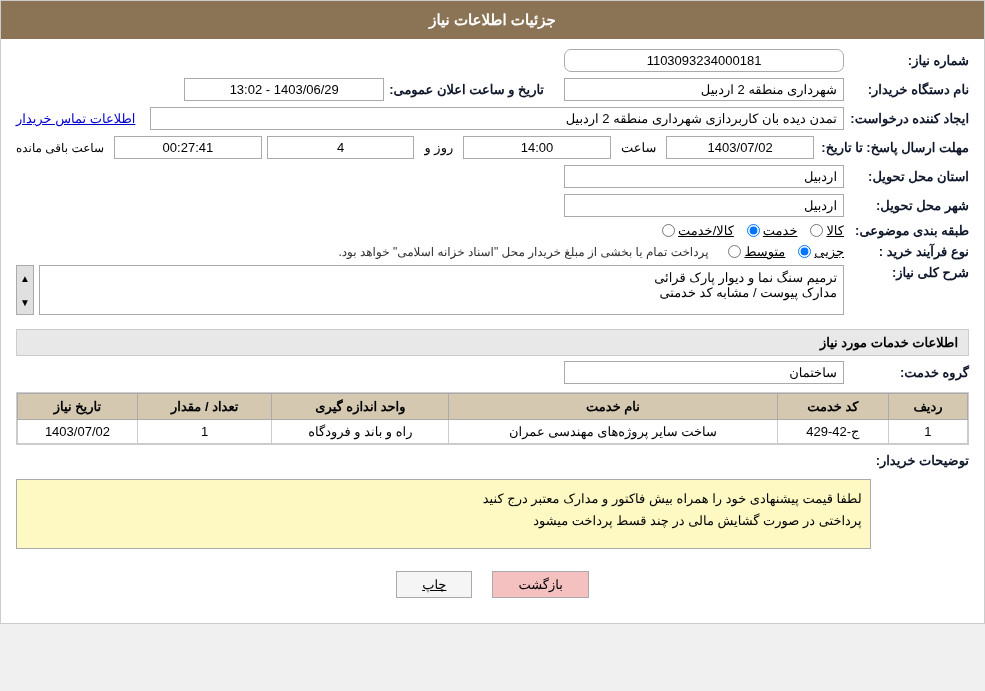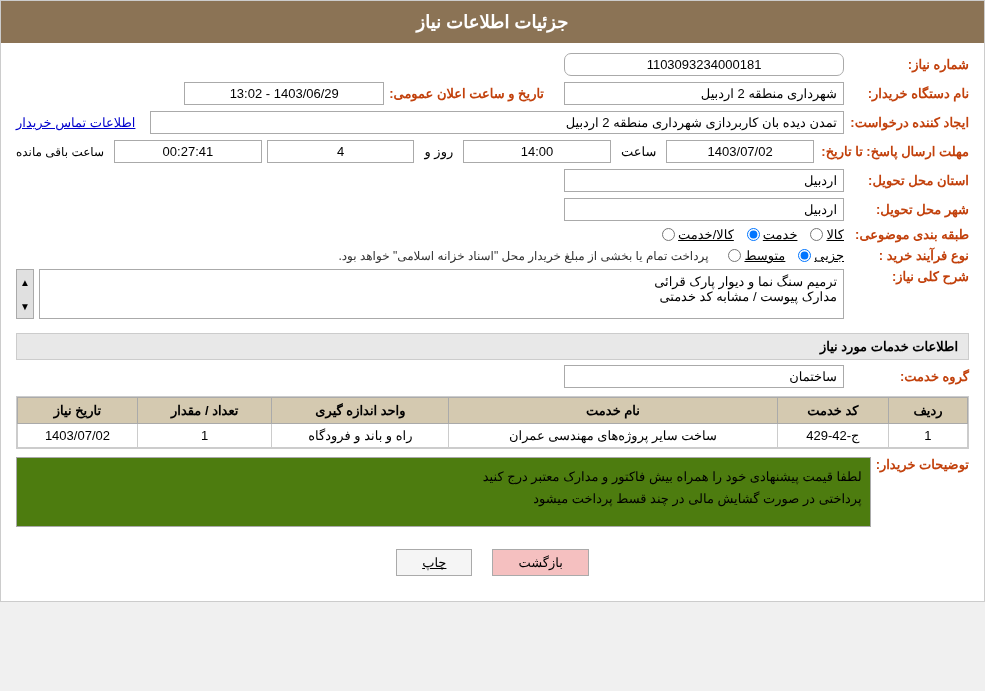--- a/index.html
+++ b/index.html
@@ -20,7 +20,7 @@
       color: #fff;
       text-align: center;
       padding: 10px;
-      font-size: 18px;
+      font-size: 15px;
       font-weight: bold;
     }
     .content {

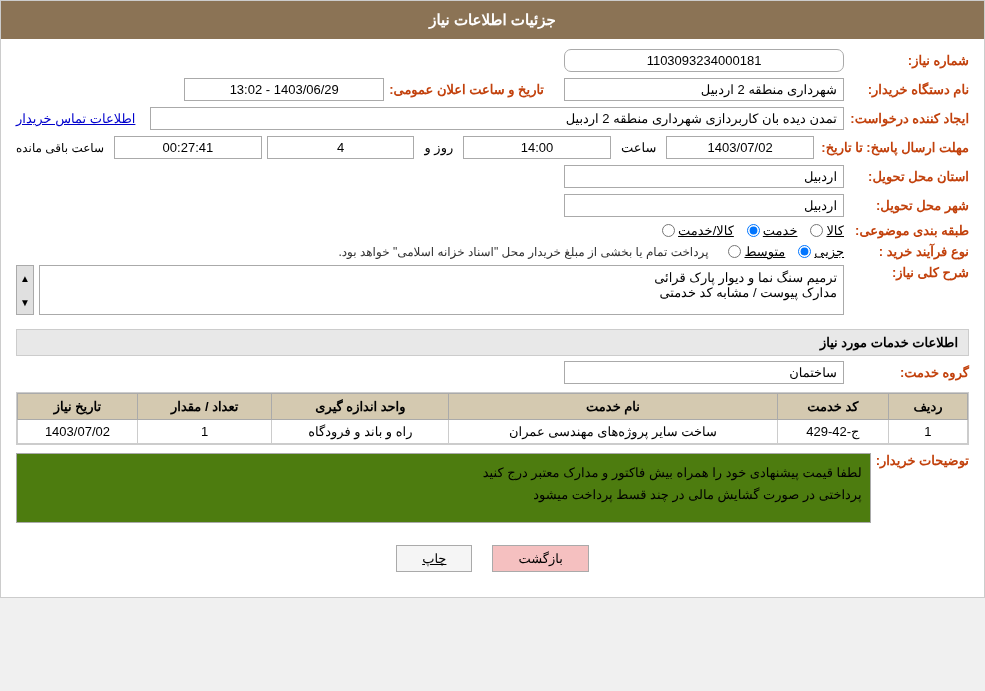--- a/index.html
+++ b/index.html
@@ -33,7 +33,7 @@
       gap: 5px;
     }
     .label {
-      color: #c2410c;
+      color: #0f172a;
       font-weight: bold;
       white-space: nowrap;
       min-width: 120px;

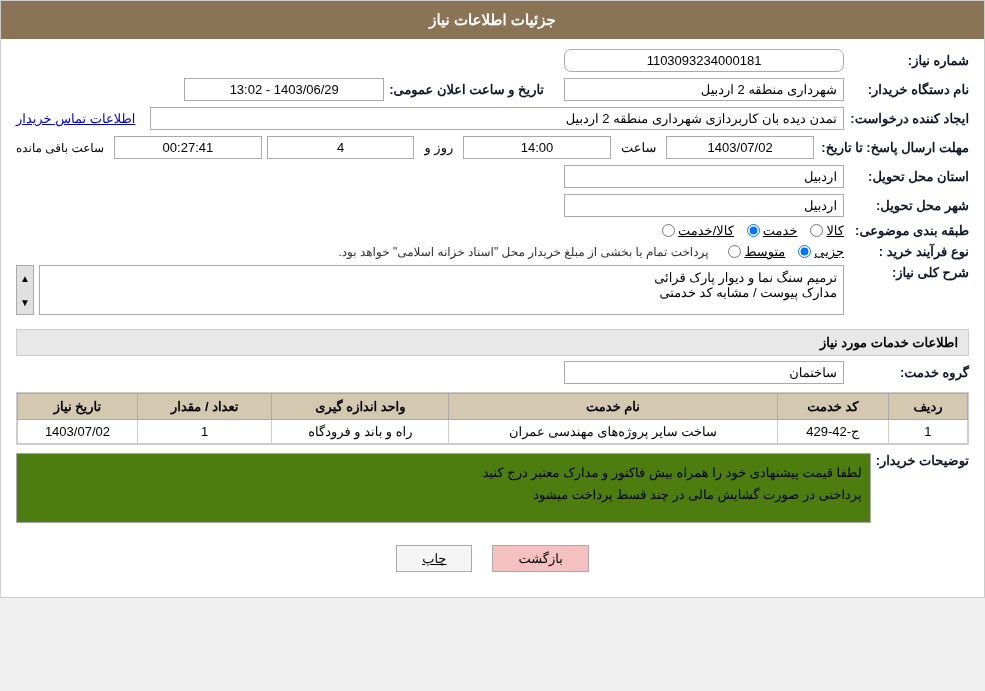--- a/index.html
+++ b/index.html
@@ -127,9 +127,10 @@
       padding: 8px;
       min-height: 70px;
       text-align: right;
-      background: #4d7c0f;
+      background: #fef9c3;
       margin-bottom: 6px;
       line-height: 1.7;
+      margin-top: 26px;
     }
     .buyer-note-row {
       display: flex;

